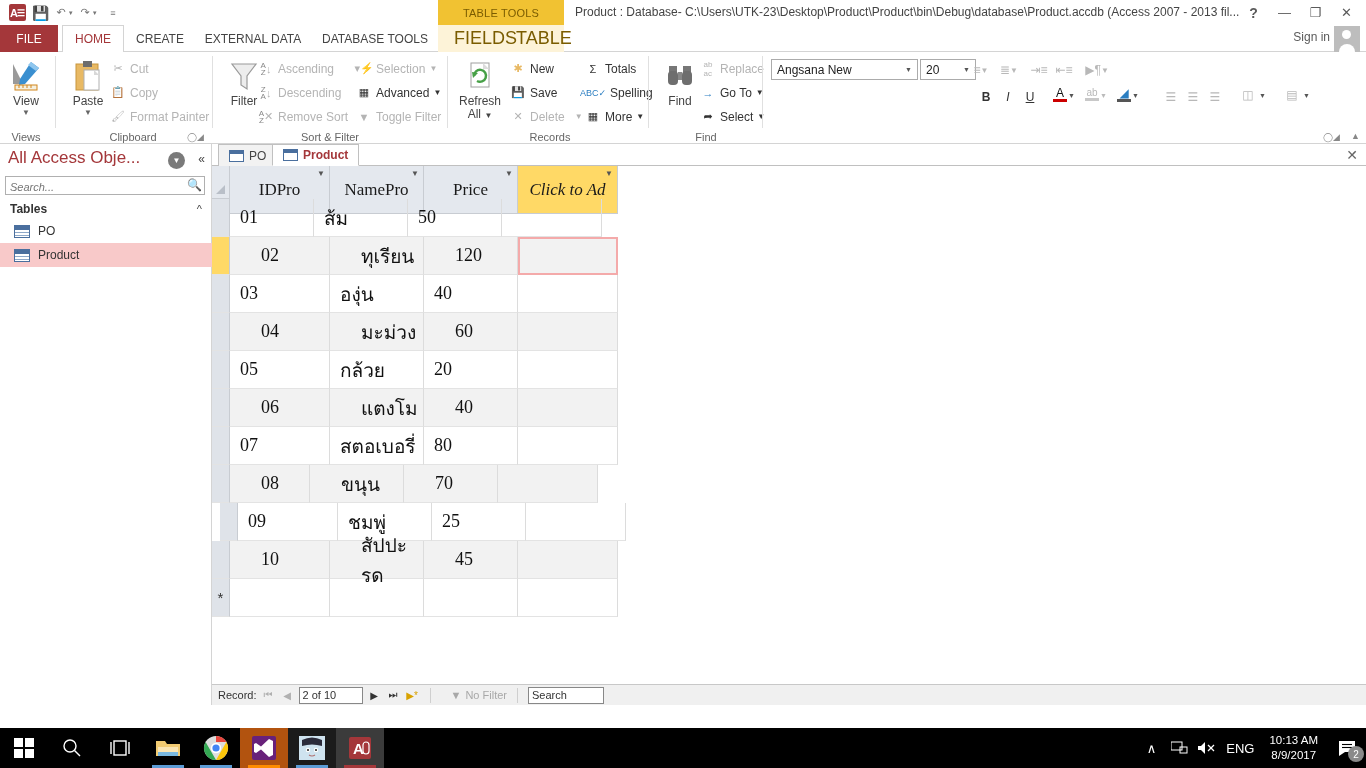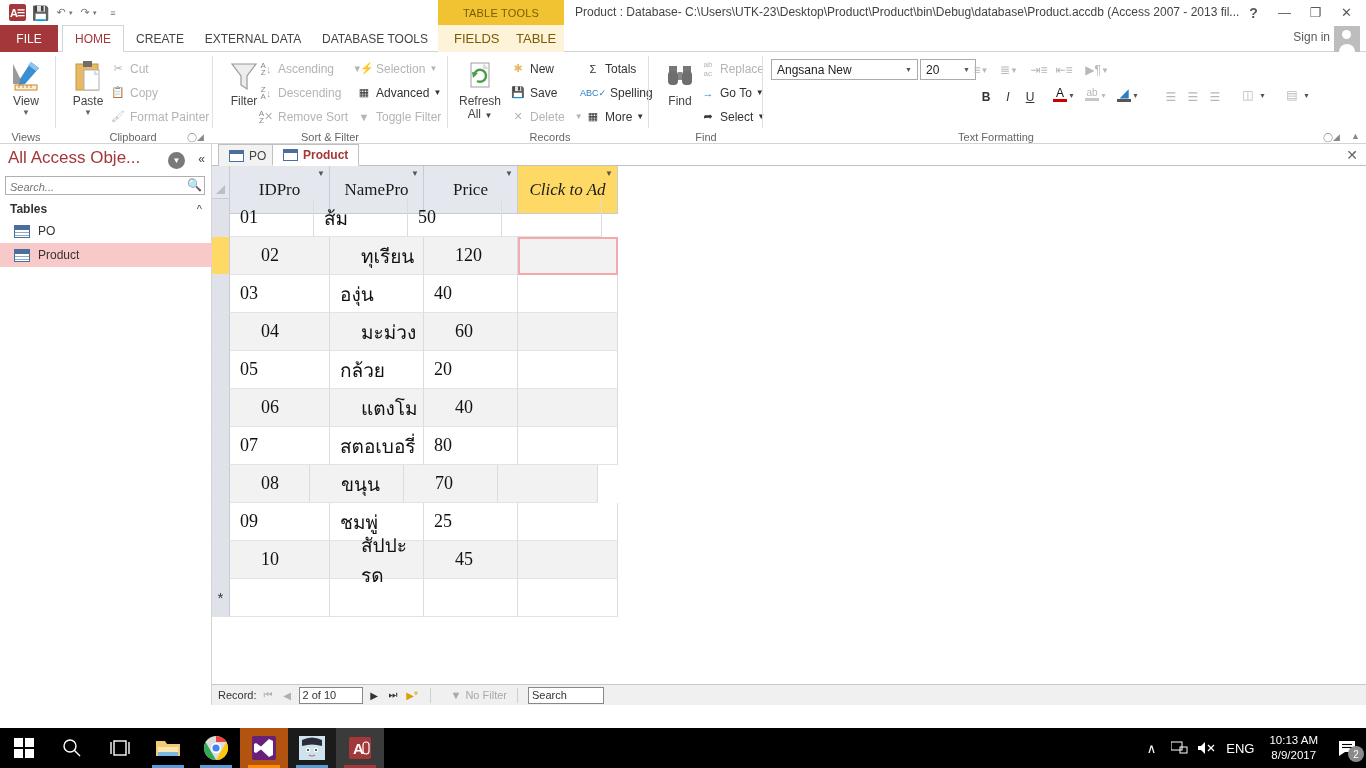--- a/index.html
+++ b/index.html
@@ -67,7 +67,7 @@
     background: #fdf3d8;
   }
   .ctx-tab {
-    position: absolute; top: 0; height: 27px; font-size: 13px; color: #7a5c00;
+    position: absolute; top: 0; height: 27px; font-size: 18px; color: #7a5c00;
     display: flex; align-items: center; justify-content: center; padding: 0 8px;
   }
   .signin {

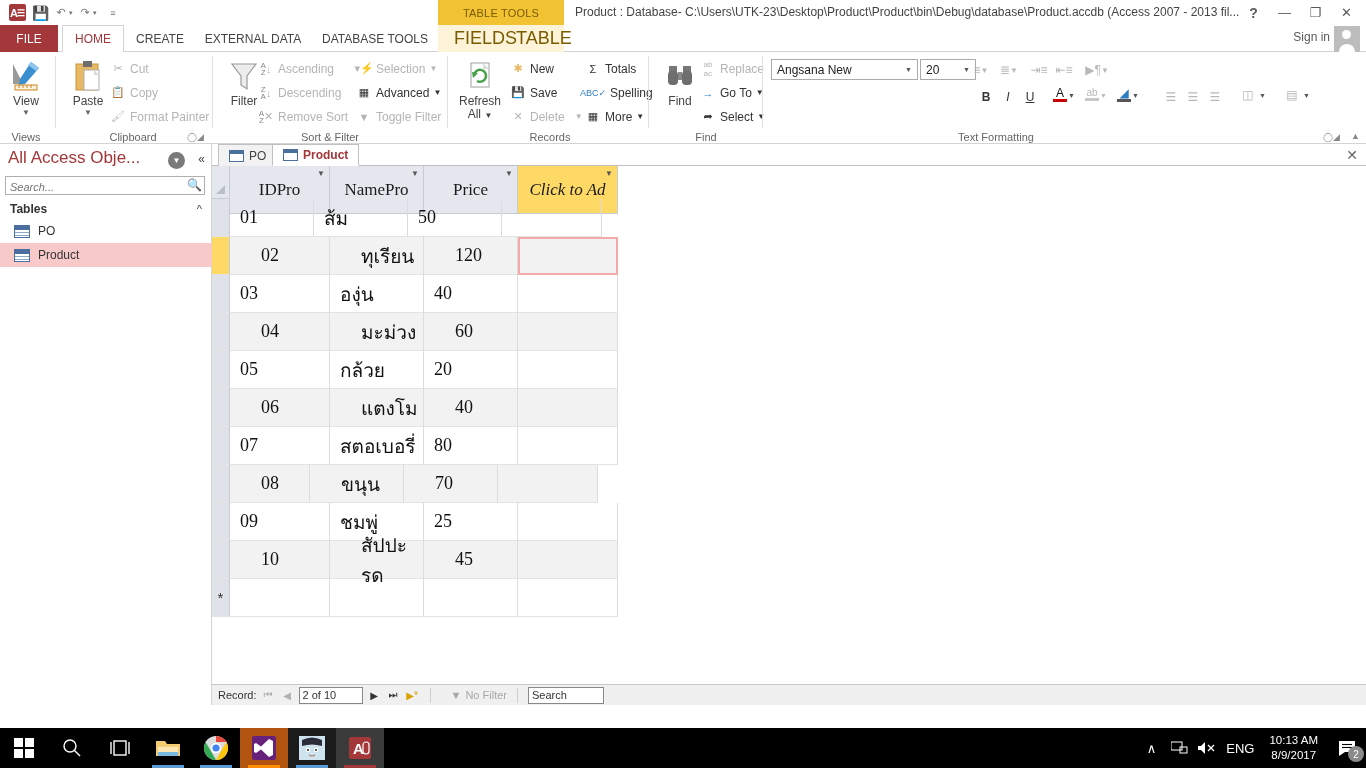--- a/index.html
+++ b/index.html
@@ -552,7 +552,6 @@
       <div class="fmtbtn dis" style="left:514px;top:33px;width:24px">▤</div>
       <div class="caretmini" style="left:537px;top:40px">▼</div>
 
-      <div class="rgroup-label" style="left:-60px">Text Formatting</div>
       <div class="dlg-launcher" style="right:6px">◯◢</div>
     </div>
 

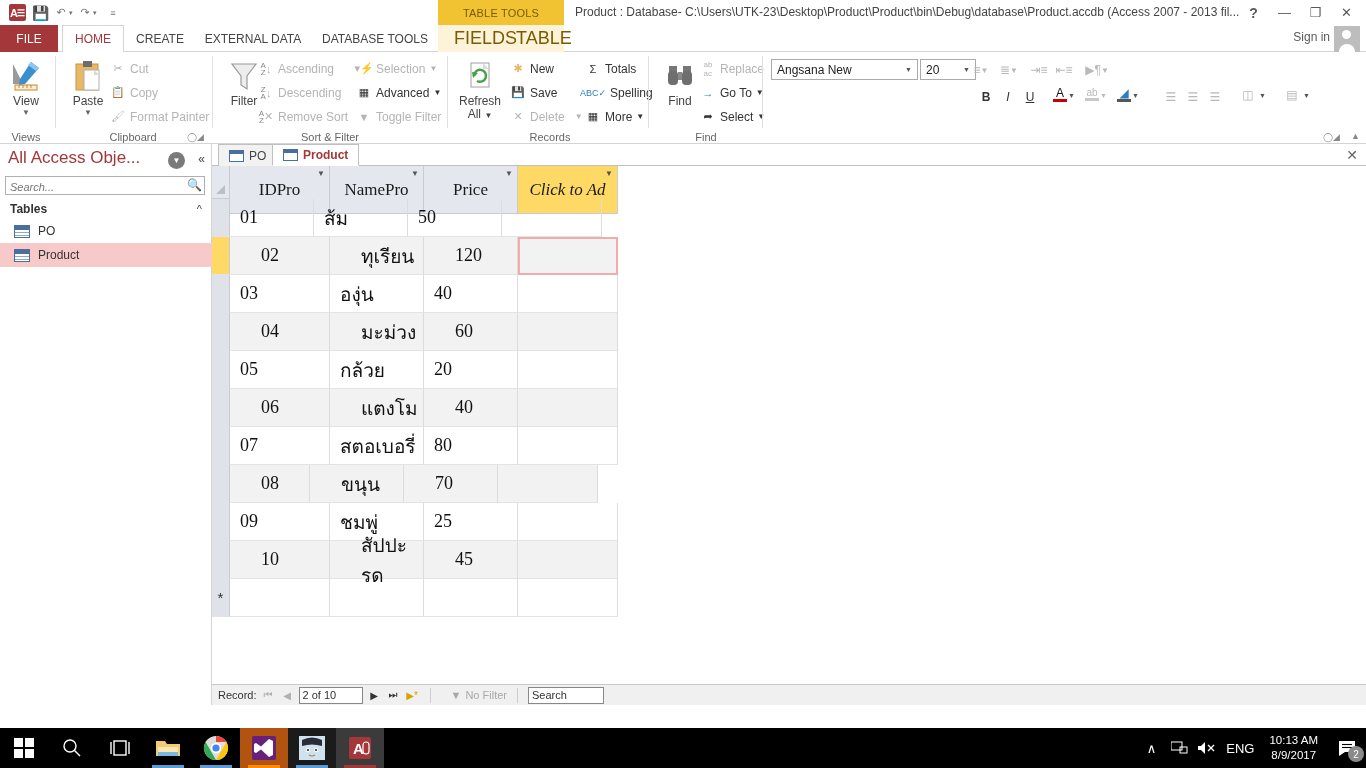--- a/index.html
+++ b/index.html
@@ -678,7 +678,7 @@
           <div class="cell addcol" style="width: 100px; background: rgb(242, 242, 242);"></div>
           <div class="rowfill" style="background: rgb(242, 242, 242);"></div>
         </div>
-        <div class="datarow" style="top: 337px;">
+        <div class="datarow" style="top: 337px; margin-left: 8px;">
           <div class="rowsel"></div>
           <div class="cell" style="width: 100px;">09</div>
           <div class="cell thai" style="width: 94px;">ชมพู่</div>

